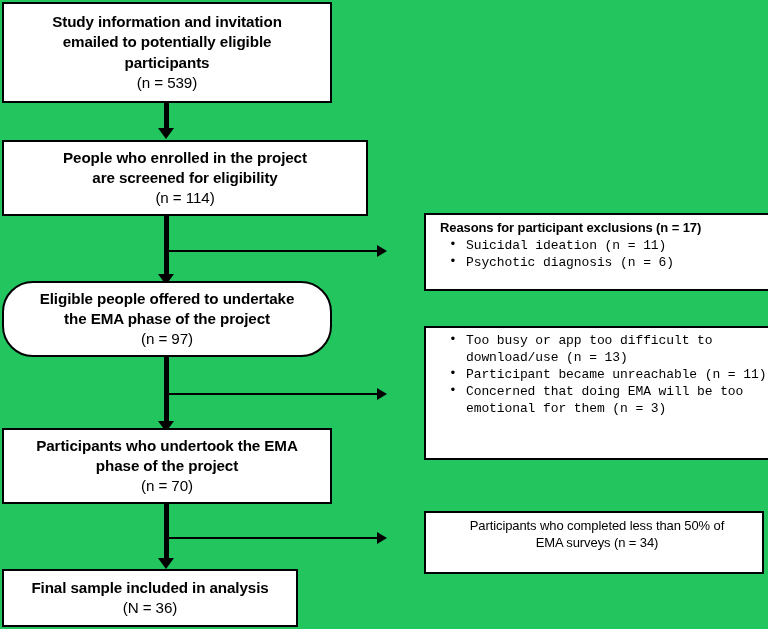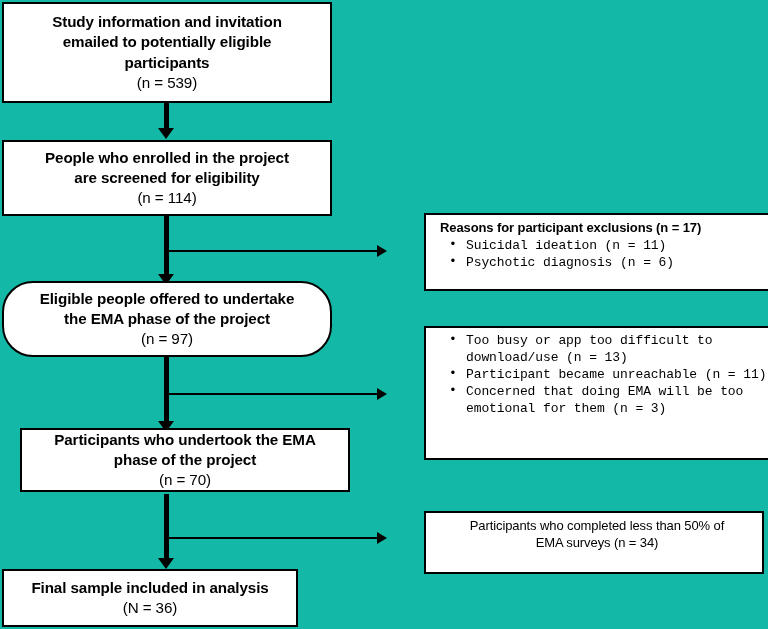--- a/index.html
+++ b/index.html
@@ -16,7 +16,7 @@
     position: relative;
     width: 768px;
     height: 629px;
-    background: #14b8a6;
+    background: #22c55e;
     overflow: hidden;
   }
   .node {

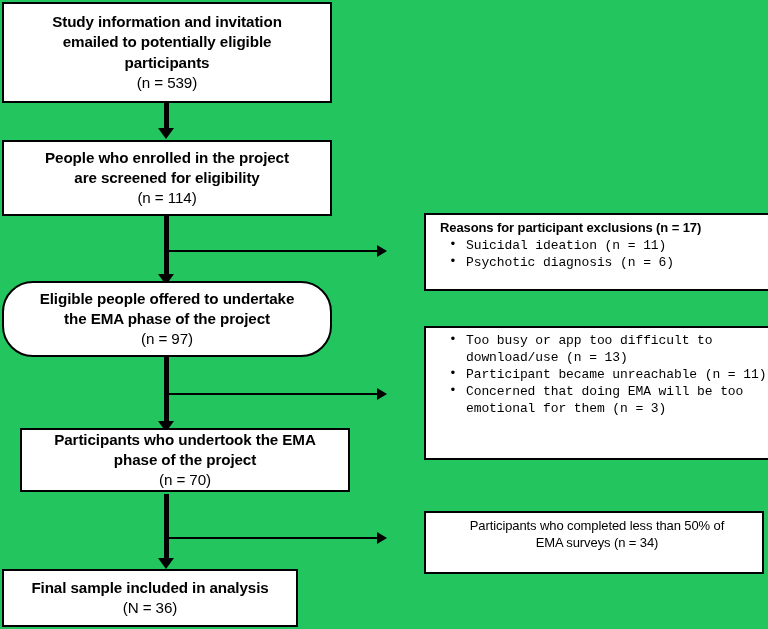--- a/index.html
+++ b/index.html
@@ -142,7 +142,7 @@
     <span class="line count">(n = 539)</span>
   </div>
 
-  <div class="node bold" style="left:2px; top:140px; width:330px; height:76px;">
+  <div class="node bold" style="left:2px; top:140px; width:366px; height:76px;">
     <span class="line">People who enrolled in the project</span>
     <span class="line">are screened for eligibility</span>
     <span class="line count">(n = 114)</span>

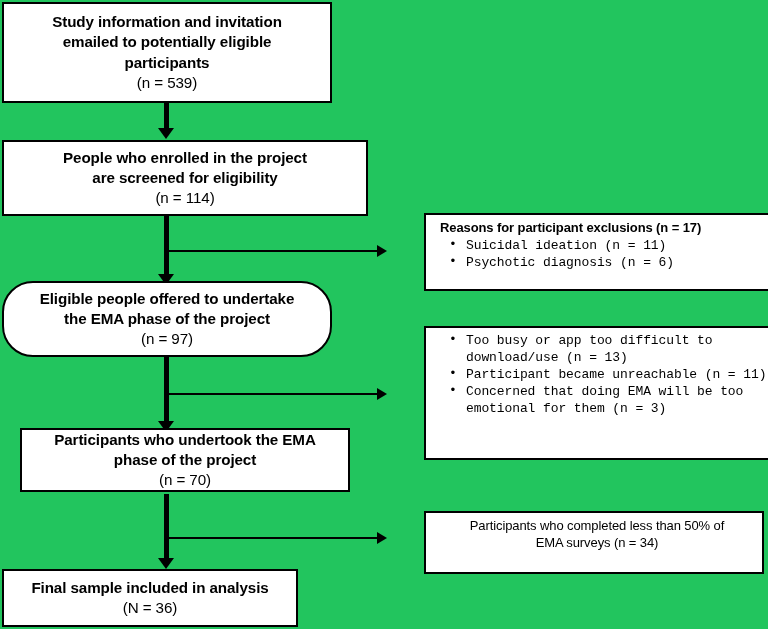--- a/index.html
+++ b/index.html
@@ -154,7 +154,7 @@
     <span class="line count">(n = 97)</span>
   </div>
 
-  <div class="node bold" style="left:20px; top:428px; width:330px; height:64px;">
+  <div class="node bold" style="left:2px; top:428px; width:330px; height:76px;">
     <span class="line">Participants who undertook the EMA</span>
     <span class="line">phase of the project</span>
     <span class="line count">(n = 70)</span>

